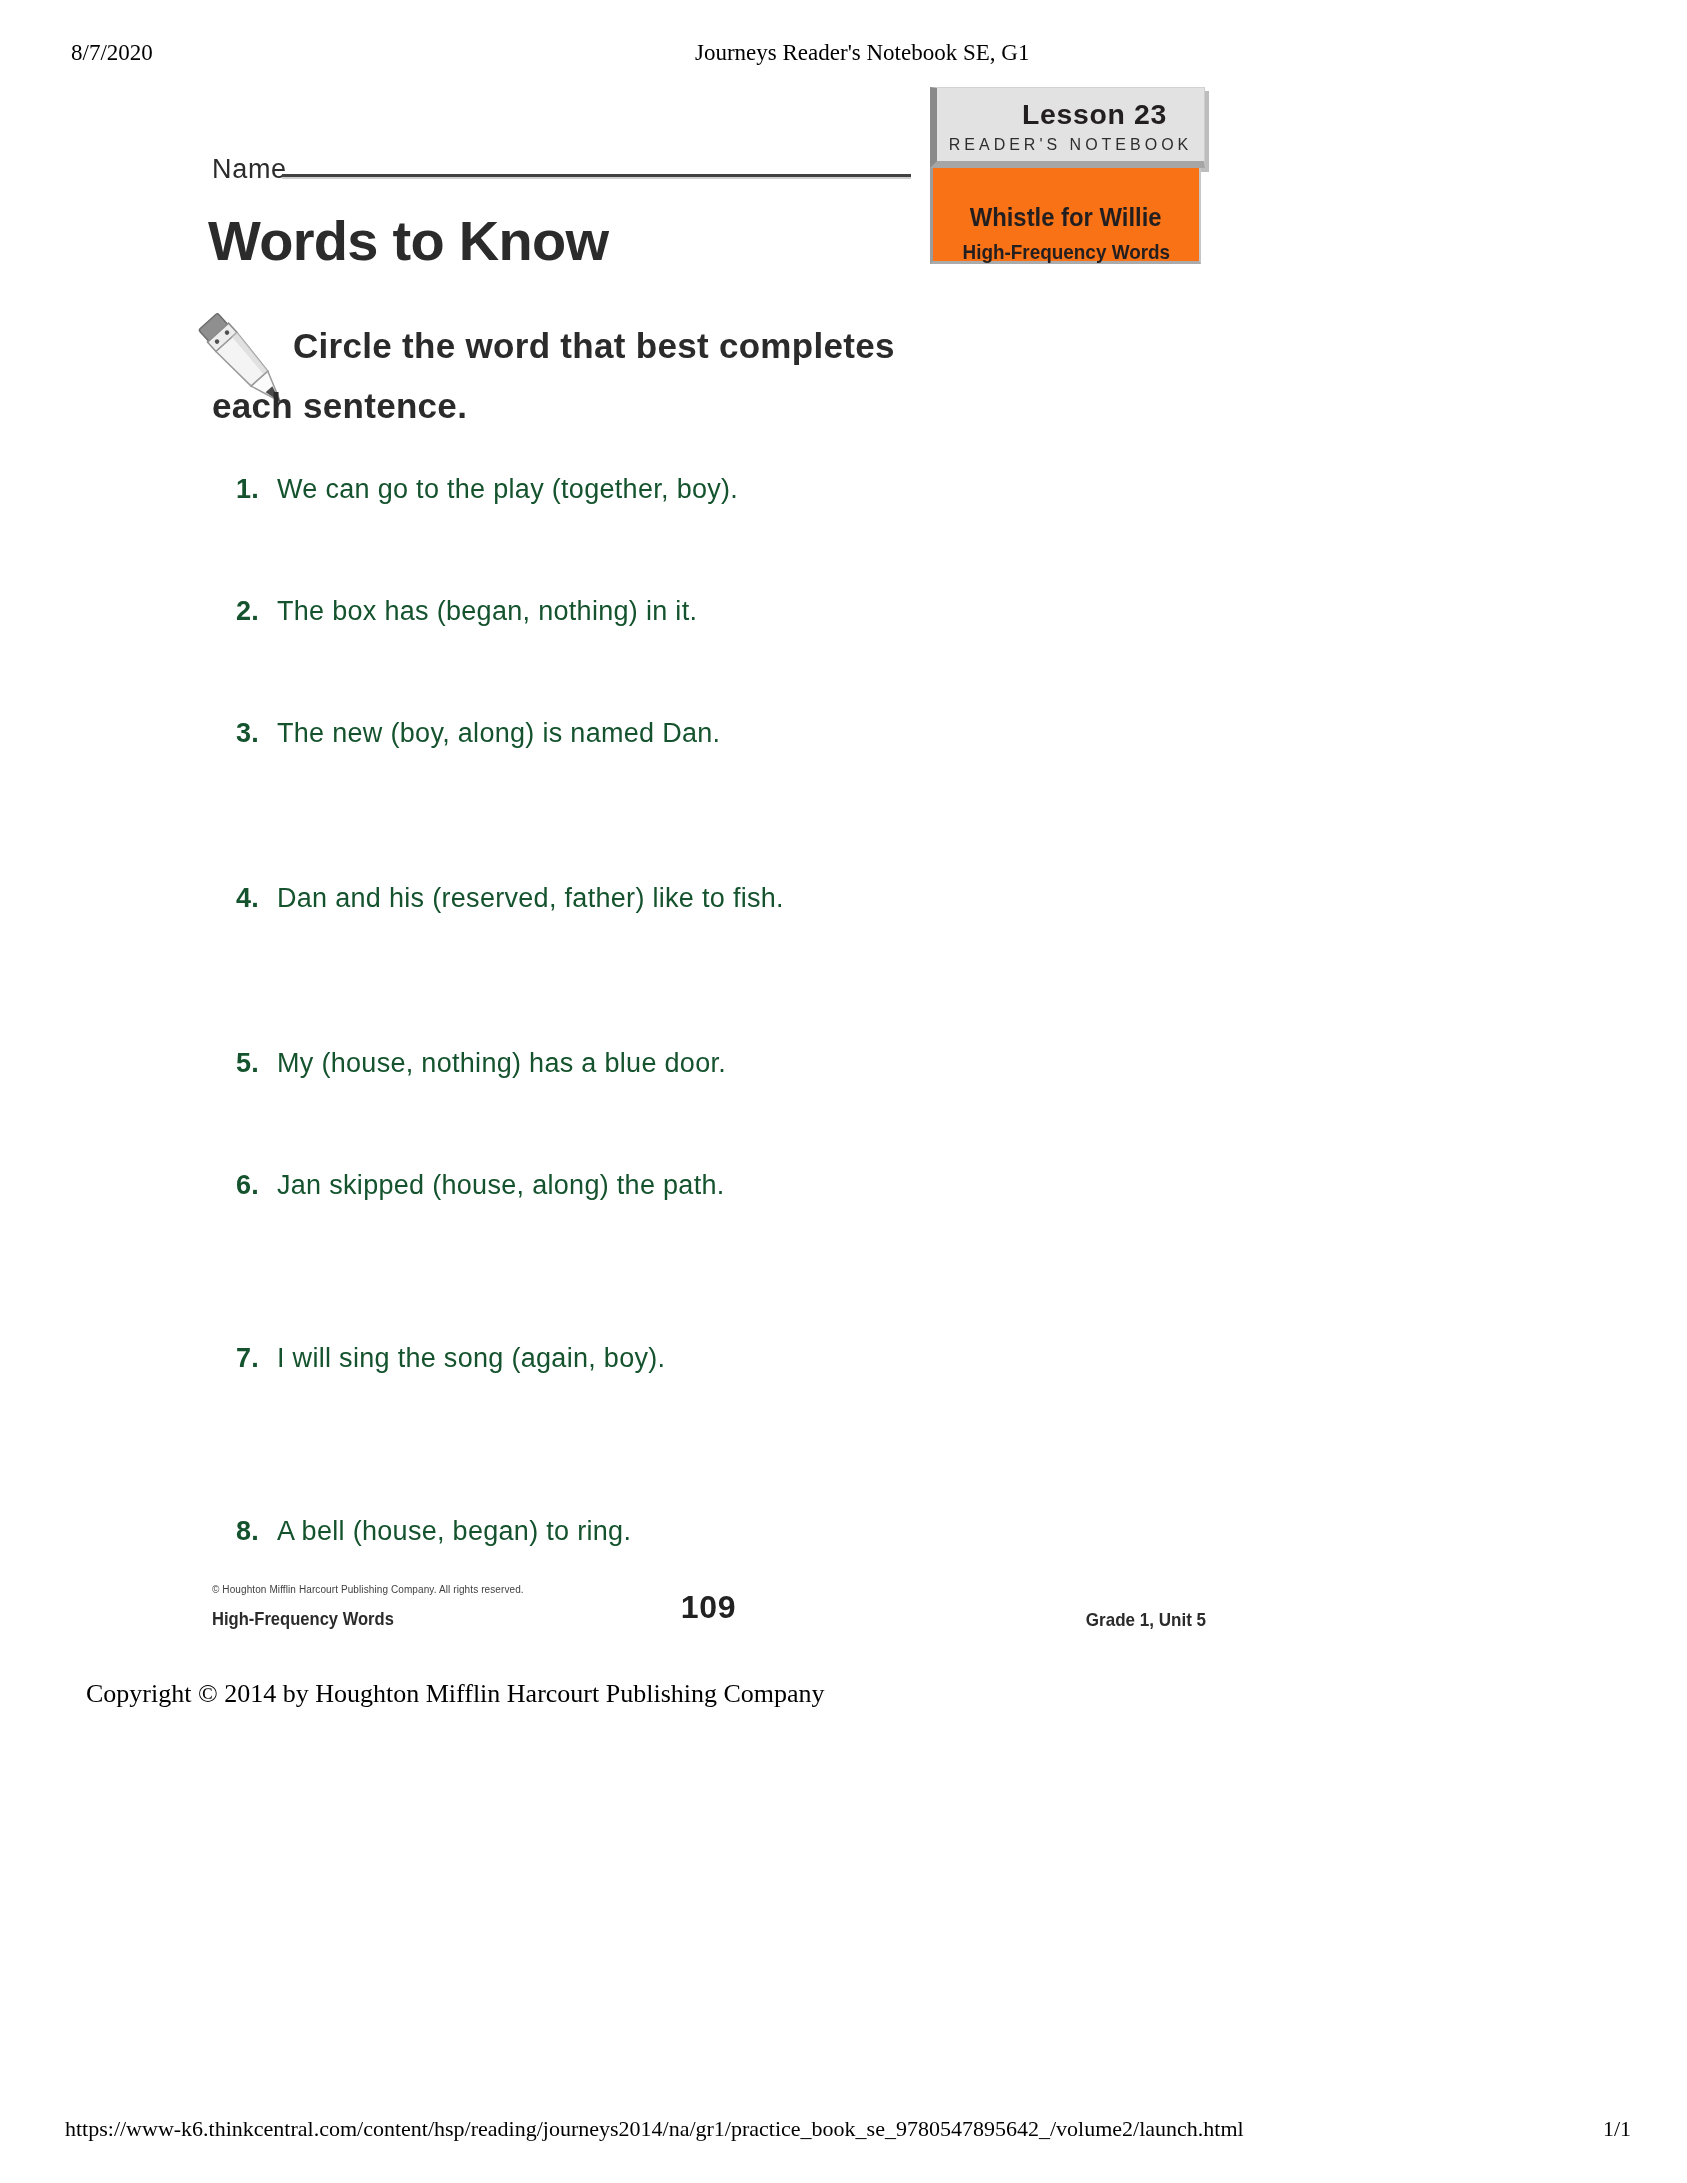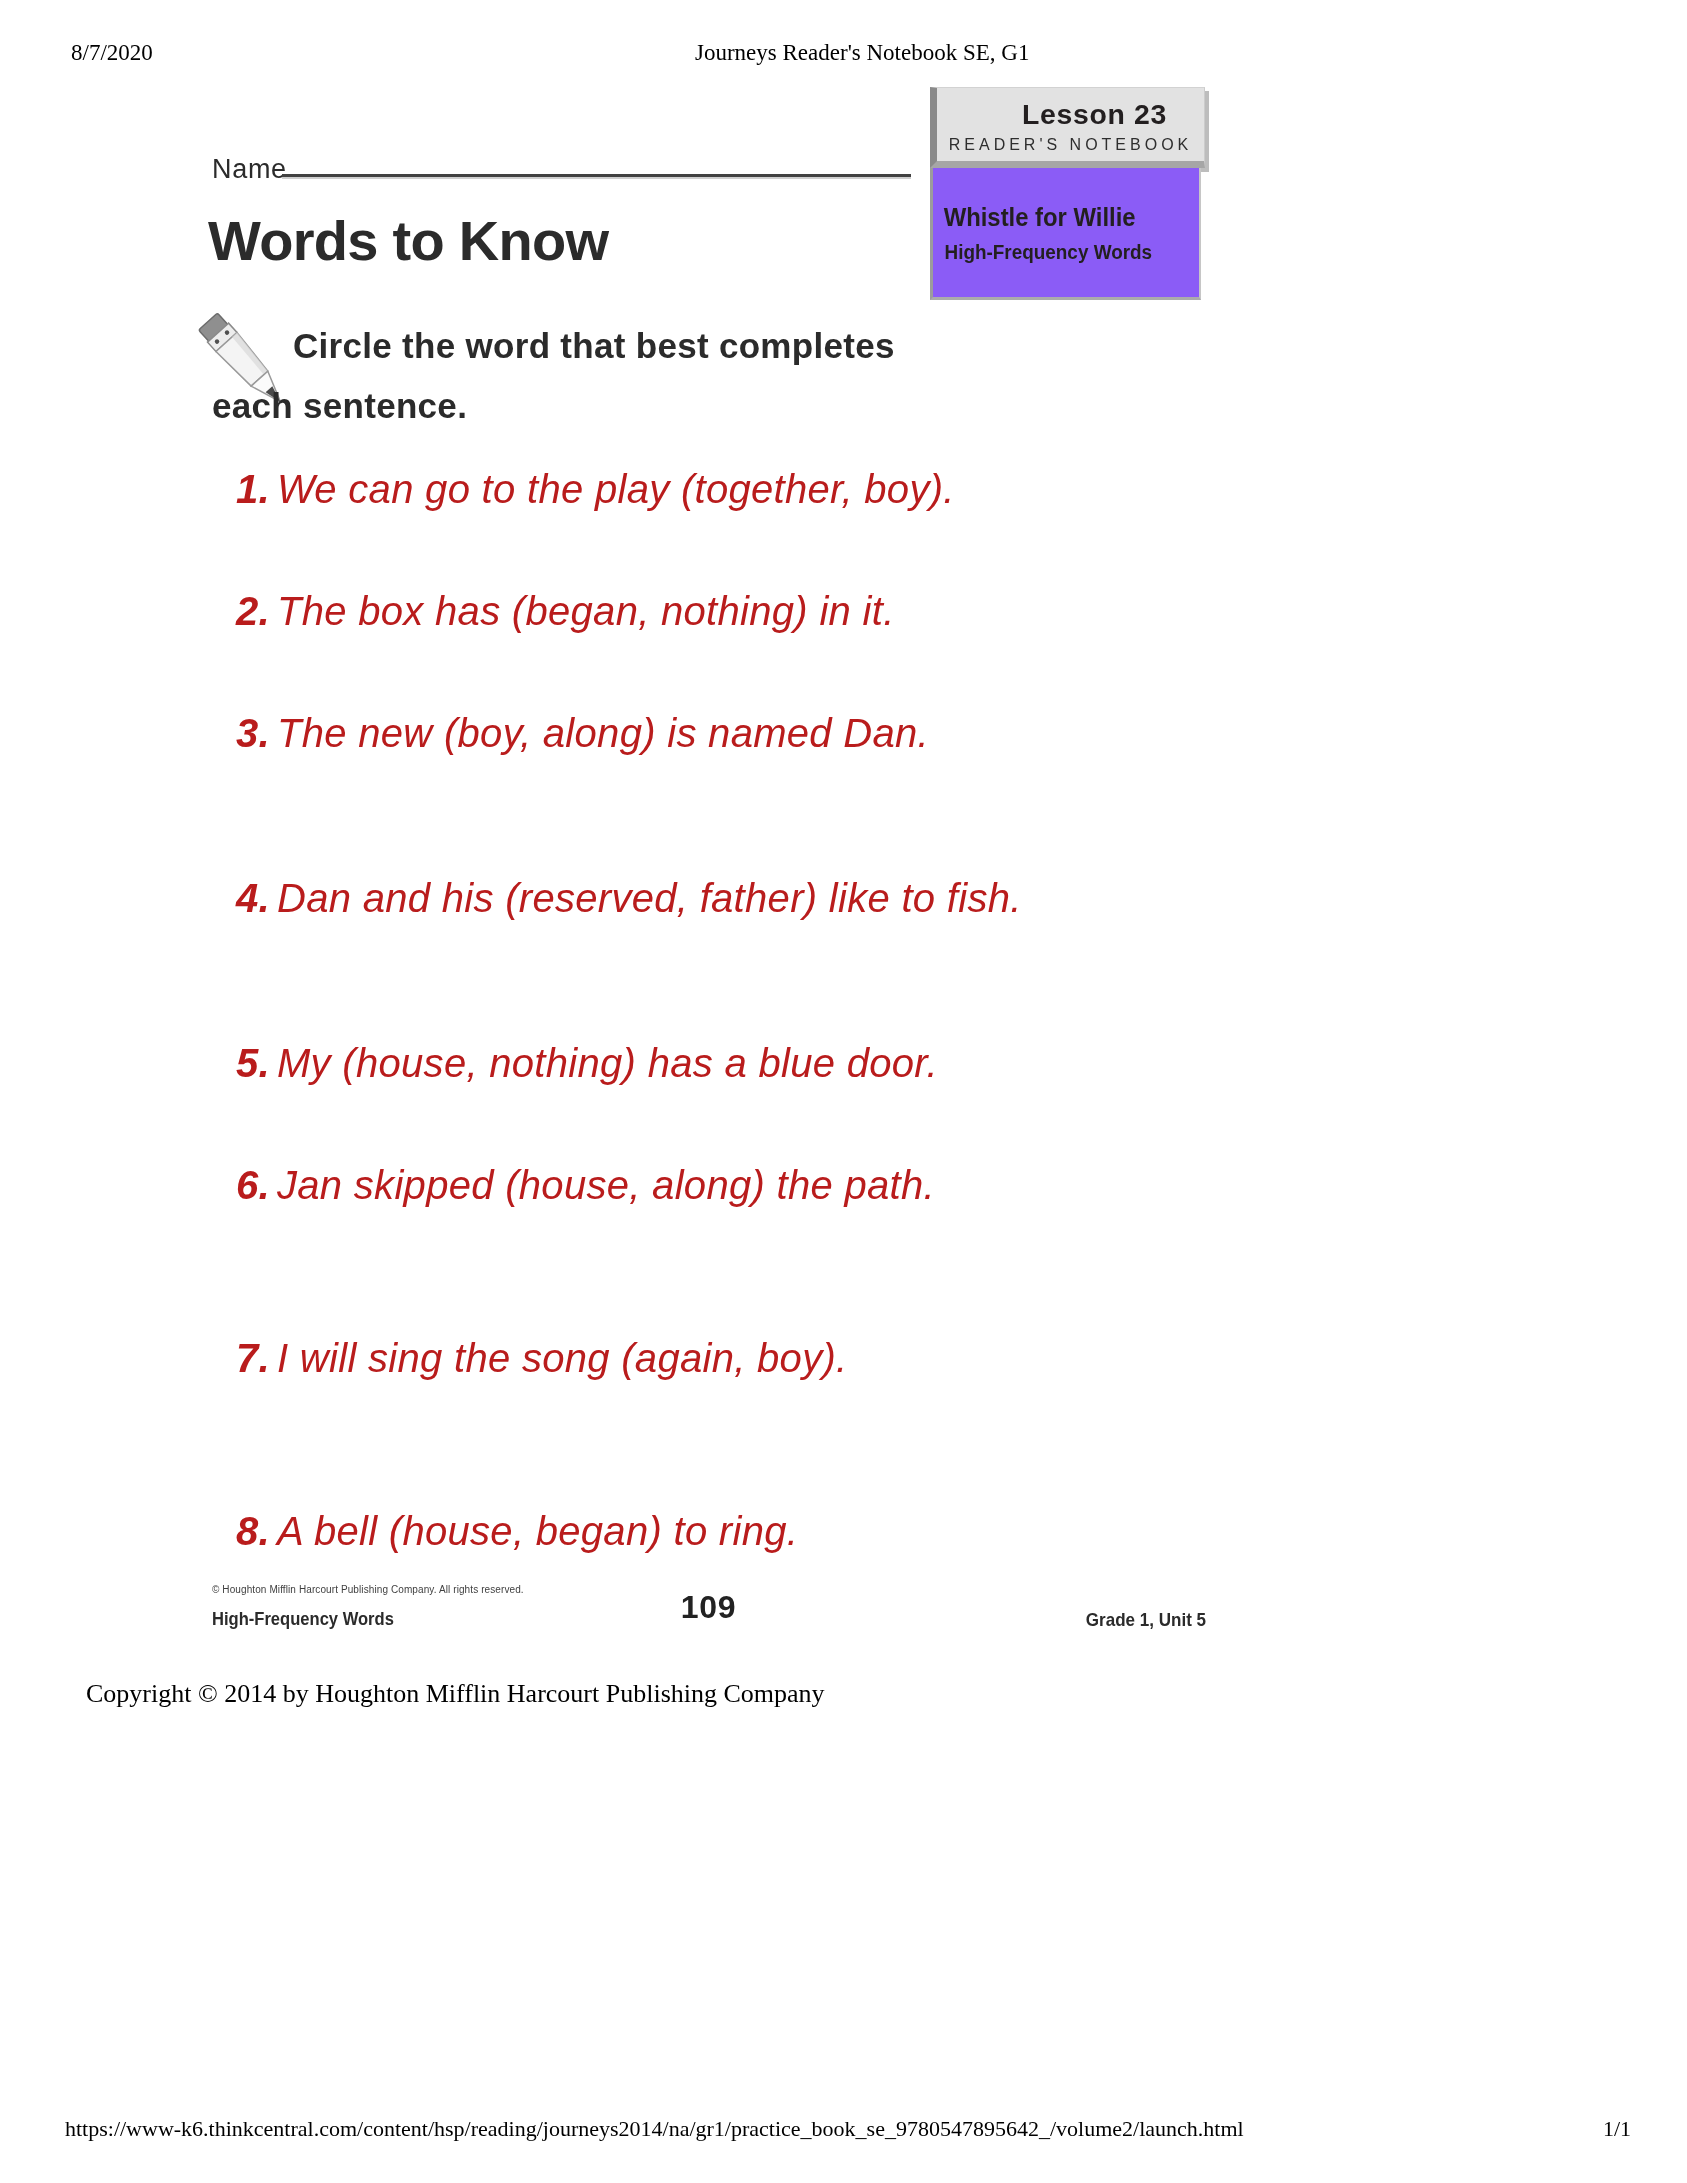--- a/index.html
+++ b/index.html
@@ -21,9 +21,9 @@
              box-shadow:4px 4px 0 #bdbdbd;text-align:center;}
   .lb-lesson{font-size:28.4px;font-weight:bold;letter-spacing:0.7px;padding-top:10px;color:#231f20;padding-left:48px;}
   .lb-series{font-size:16px;letter-spacing:4px;margin-top:4.6px;color:#2e2e2e;}
-  .lb-body{box-sizing:border-box;position:relative;width:271px;height:132px;background:#8b5cf6;
+  .lb-body{box-sizing:border-box;position:relative;width:271px;height:96px;background:#f97316;
            border-left:3.3px solid #9c9c9c;border-right:2px solid #c6c6c6;border-bottom:3.3px solid #ababab;
-           text-align:left;}
+           text-align:center;}
   .lb-story{font-size:26.5px;font-weight:bold;padding-top:34px;color:#231f20;}
   .lb-skill{font-size:21px;font-weight:bold;margin-top:6.6px;color:#231f20;}
   .cond{display:inline-block;transform:scaleX(.9);transform-origin:center;}

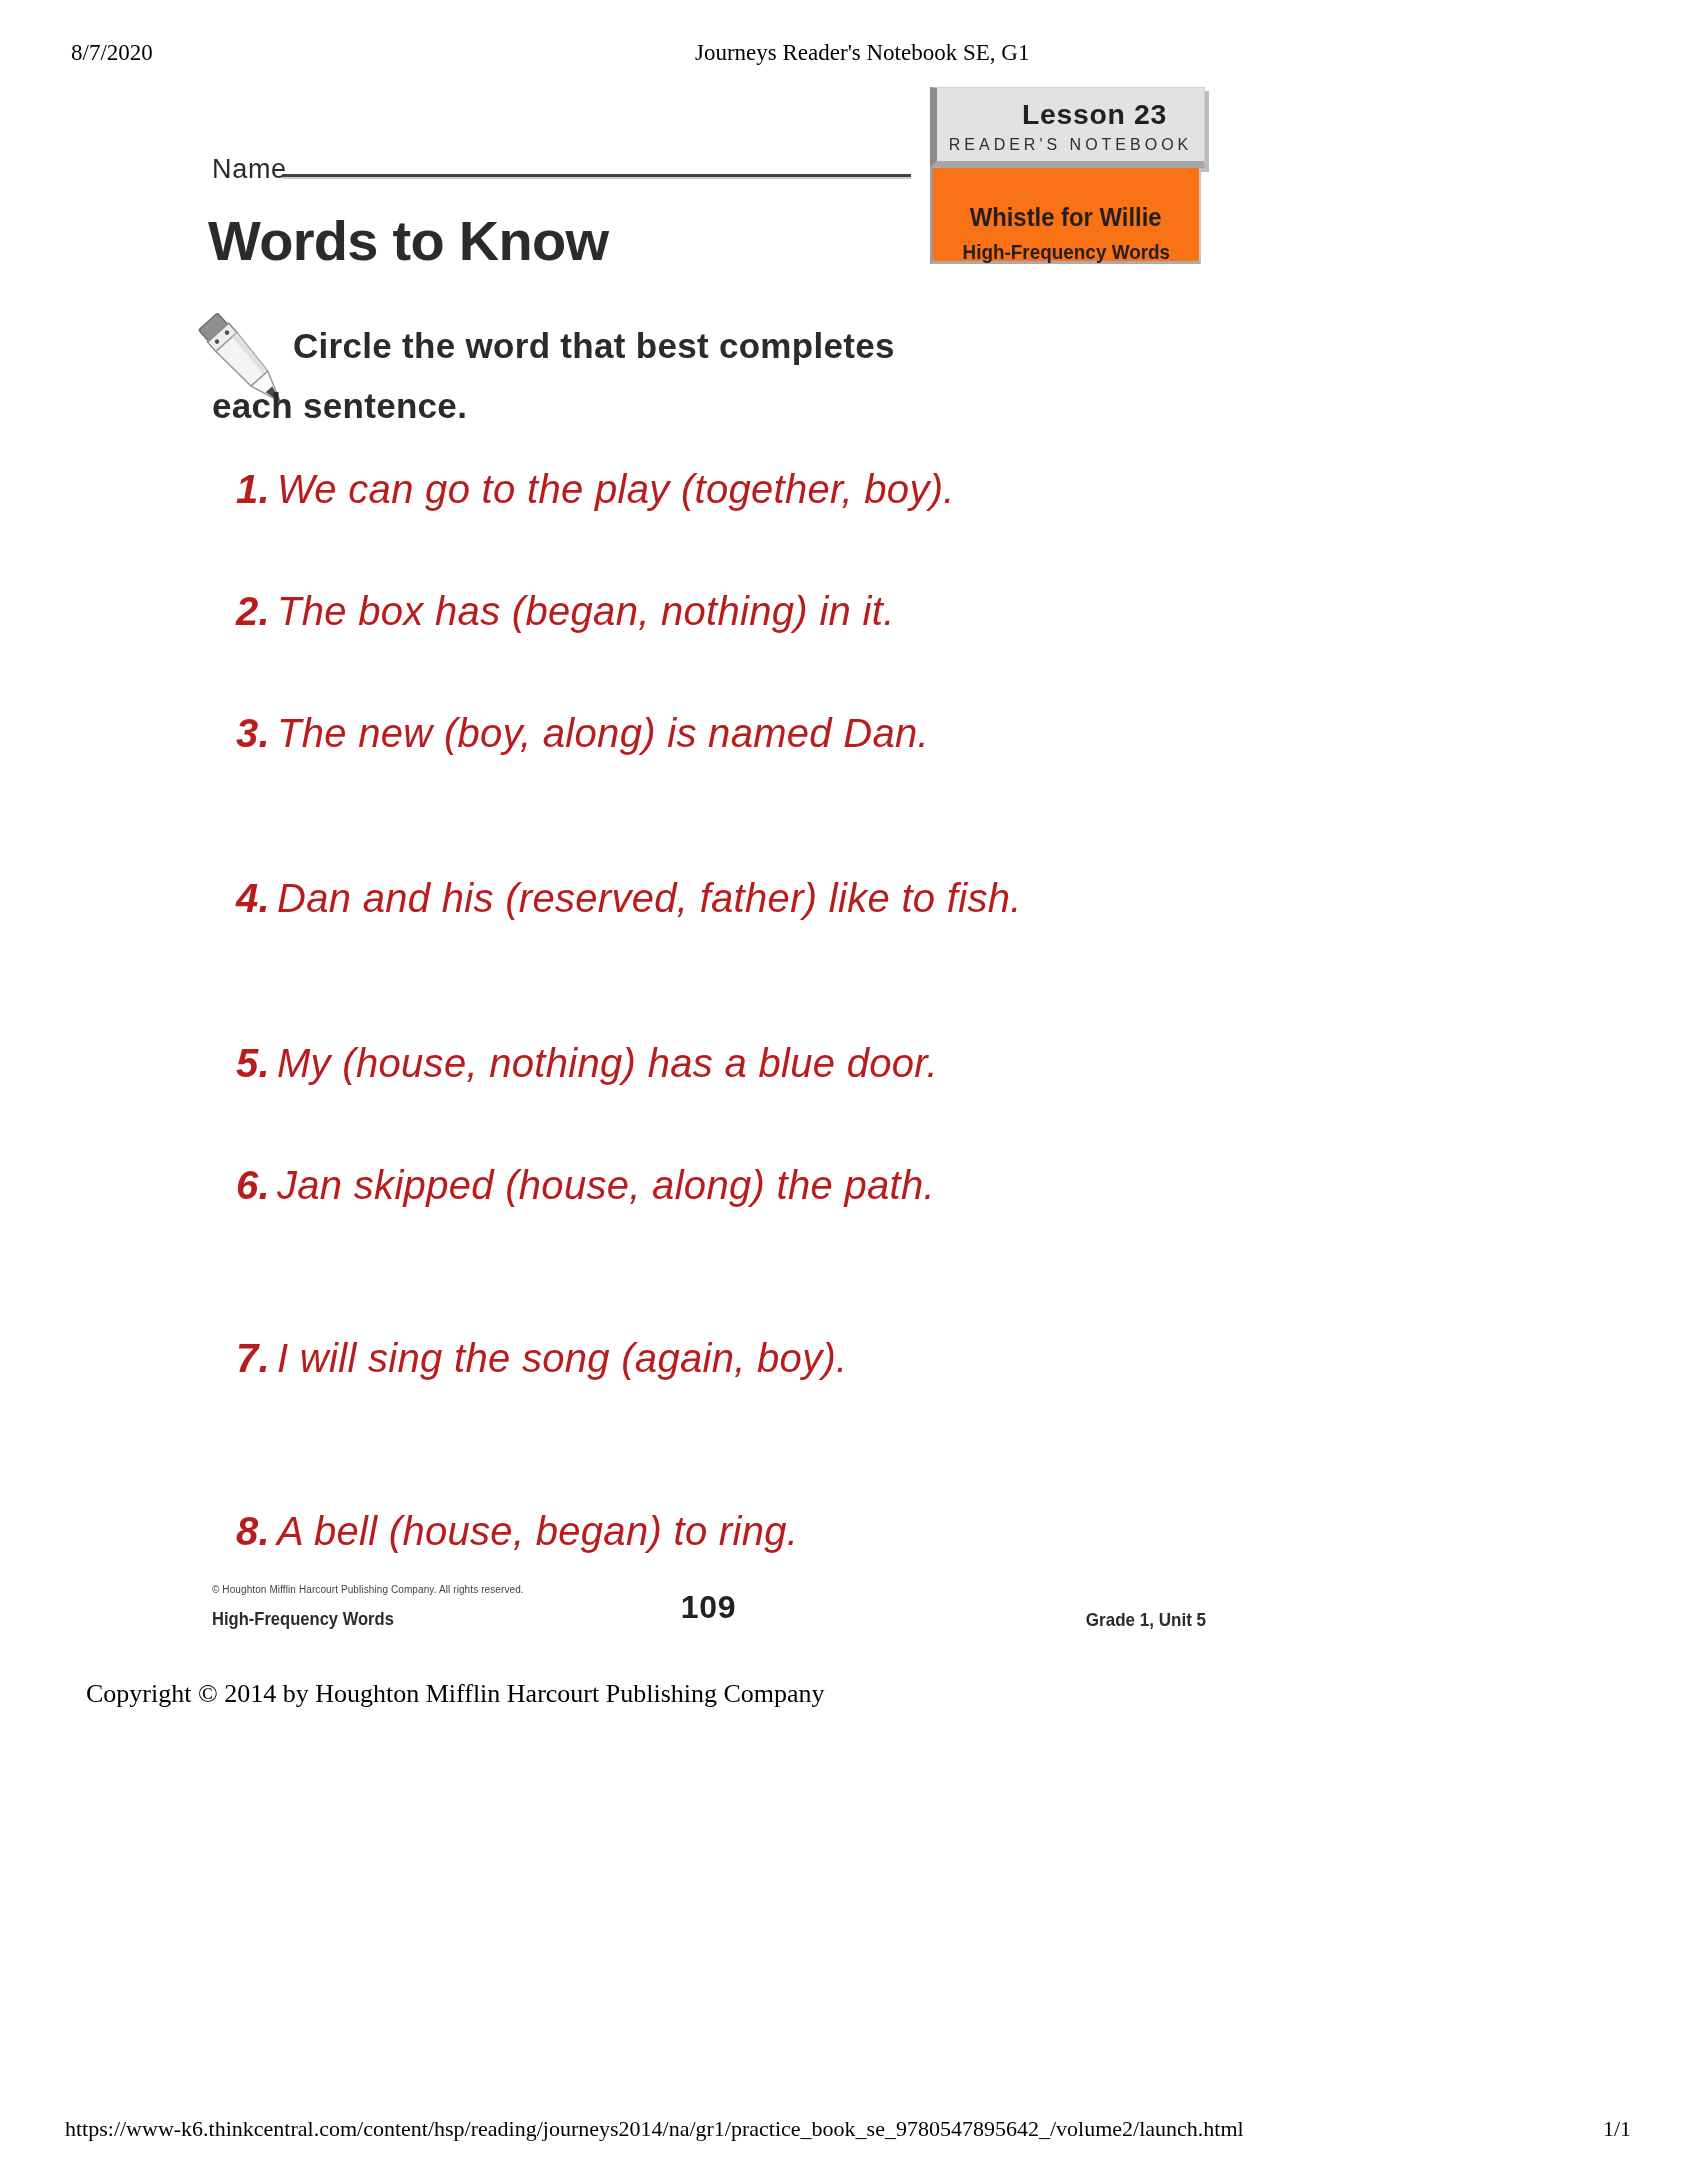--- a/index.html
+++ b/index.html
@@ -43,7 +43,7 @@
   
   .items{position:absolute;left:212px;top:469px;width:860px;margin:0;padding:0;list-style:none;}
   .items li{position:relative;padding-left:24px;height:41px;line-height:41px;margin-bottom:81px;
-            font-size:40px;letter-spacing:0.3px;color:#b91c1c;white-space:nowrap;font-style:italic;}
+            font-size:27px;letter-spacing:0.3px;color:#14532d;white-space:nowrap;}
   .items li:nth-child(4){padding-top:43px;height:84px;}
   .items li:nth-child(7){padding-top:51px;height:92px;}
   .items .num{display:inline-block;min-width:41px;font-weight:bold;}

